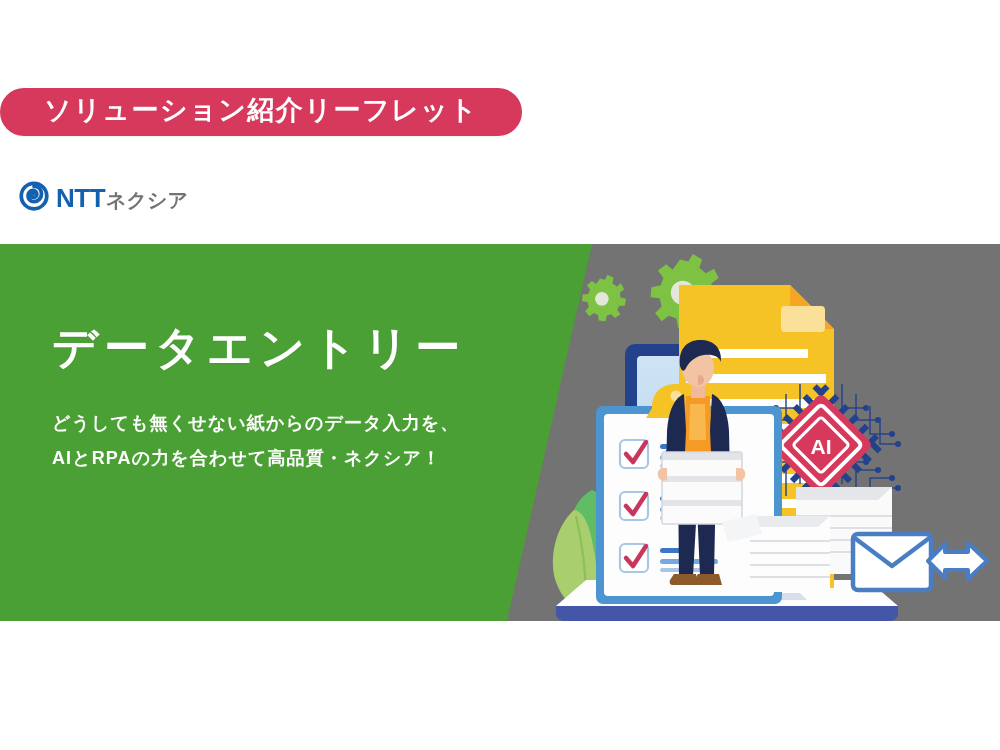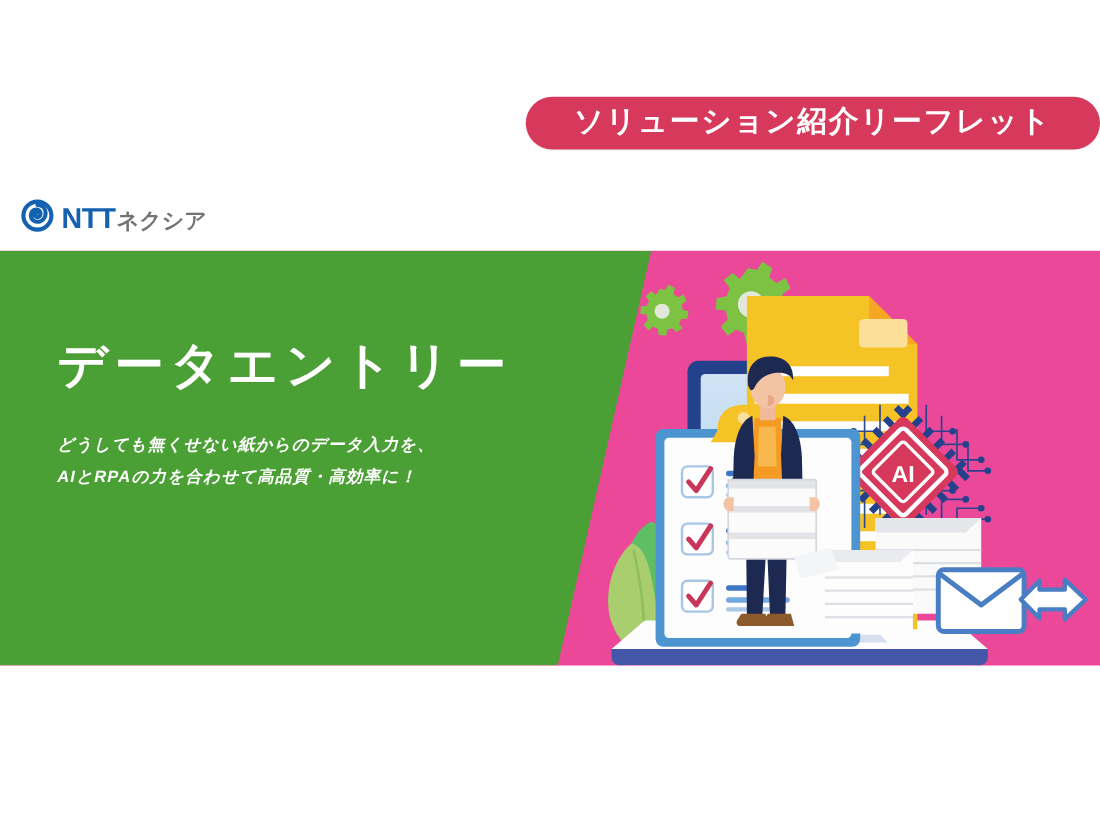--- a/index.html
+++ b/index.html
@@ -13,7 +13,7 @@
   .page{position:absolute;inset:0;background:#fff;}
 
   
-  .pill-wrap{position:absolute;left:0;top:88px;width:1000px;display:flex;justify-content:flex-end;}
+  .pill-wrap{position:absolute;left:0;top:88px;width:1000px;display:flex;justify-content:flex-start;}
   .pill{
     background:#D6395B;
     border-radius:26px;

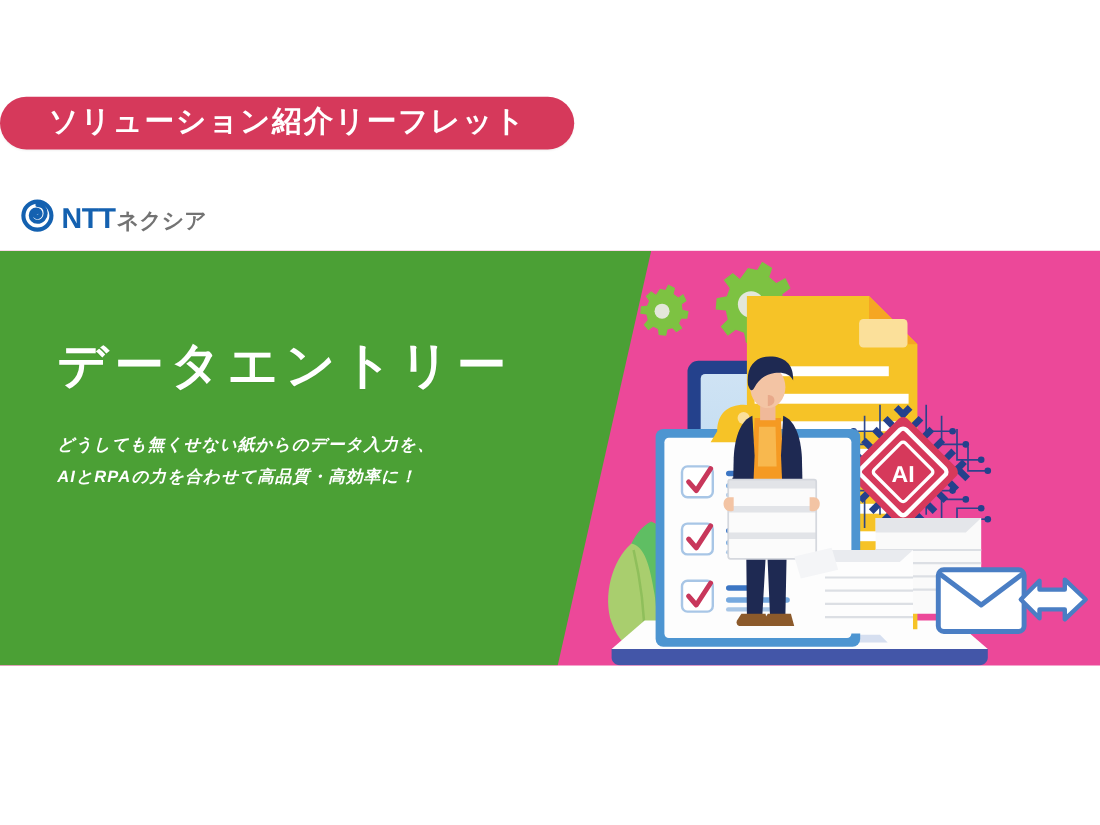--- a/index.html
+++ b/index.html
@@ -36,8 +36,8 @@
 
   
   .hero{
-    position:absolute;left:0;top:228px;width:1000px;height:377px;
-    overflow:hidden;background:#ec4899;
+    position:absolute;left:0;top:244px;width:1000px;height:377px;
+    overflow:hidden;background:#737373;
   }
   .hero-green{
     position:absolute;left:0;top:0;width:620px;height:377px;

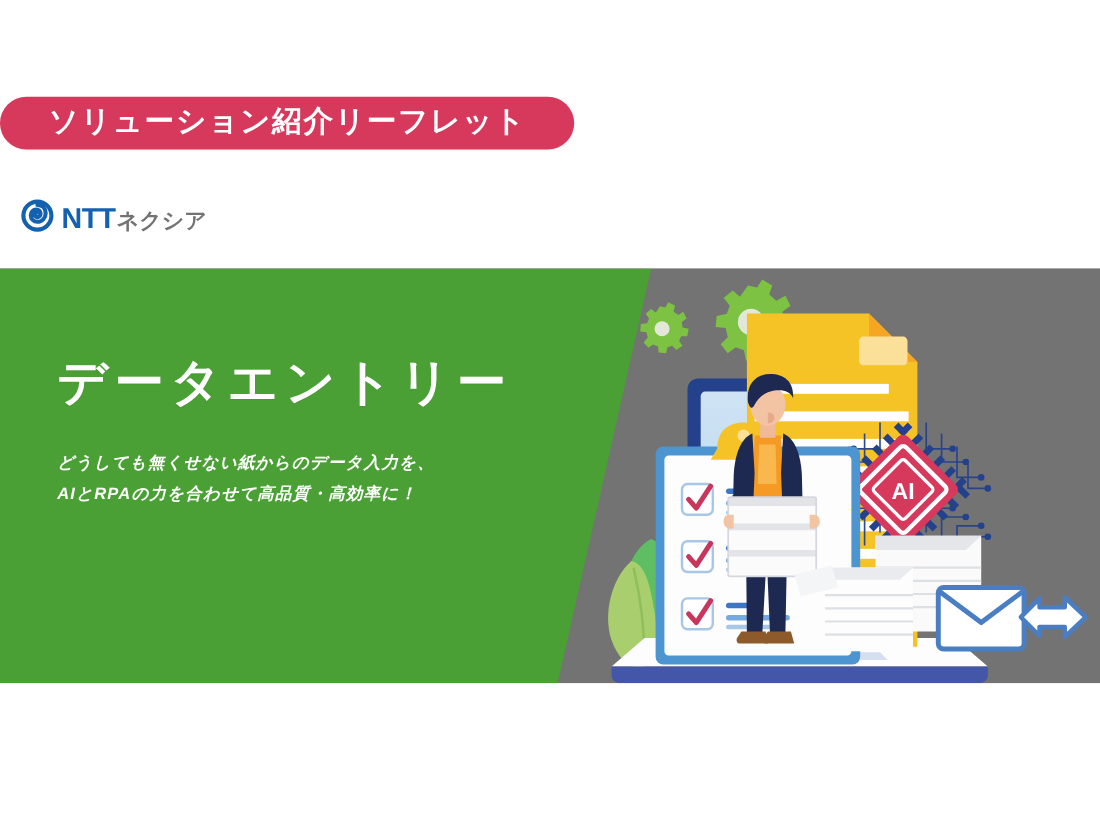--- a/index.html
+++ b/index.html
@@ -50,8 +50,8 @@
     line-height:1.42;margin:0;text-shadow:0 1px 1px rgba(0,0,0,.05);
   }
   .hero-sub{
-    margin:26px 0 0 0;color:#ffffff;font-size:15px;font-weight:700;
-    letter-spacing:1.1px;line-height:1.95;font-style:italic;
+    margin:26px 0 0 0;color:#ffffff;font-size:18px;font-weight:700;
+    letter-spacing:1.1px;line-height:1.95;
   }
 
   

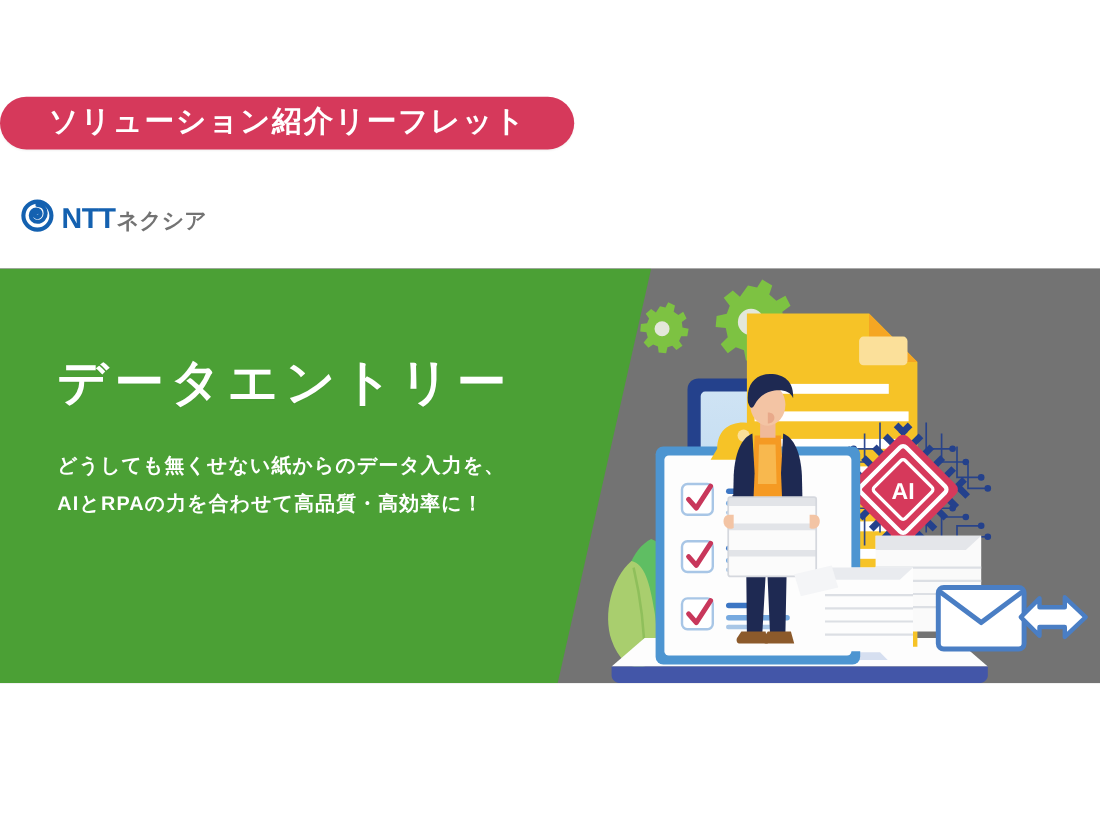--- a/index.html
+++ b/index.html
@@ -86,7 +86,7 @@
       <div class="hero-title">データエントリー</div>
       <div class="hero-sub">
         <div>どうしても無くせない紙からのデータ入力を、</div>
-        <div>AIとRPAの力を合わせて高品質・高効率に！</div>
+        <div>AIとRPAの力を合わせて高品質・ネクシア！</div>
       </div>
     </div>
 

